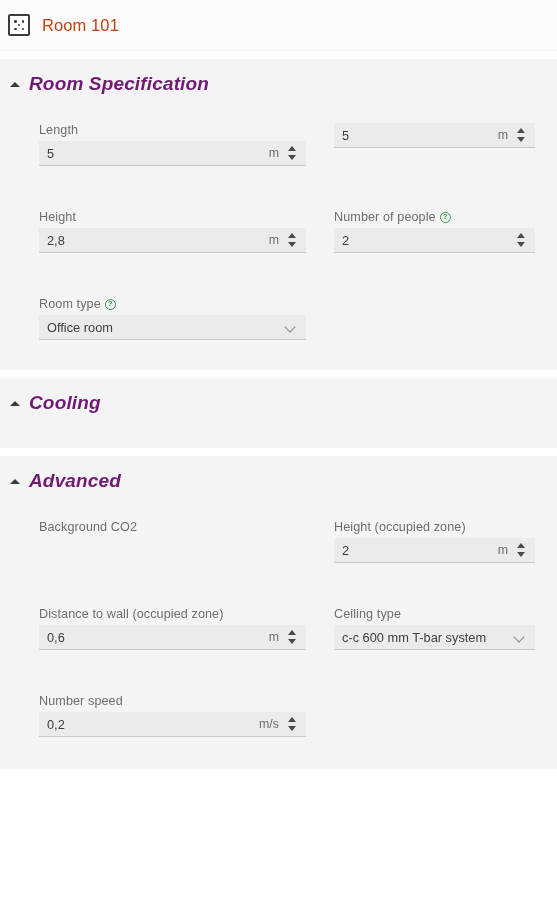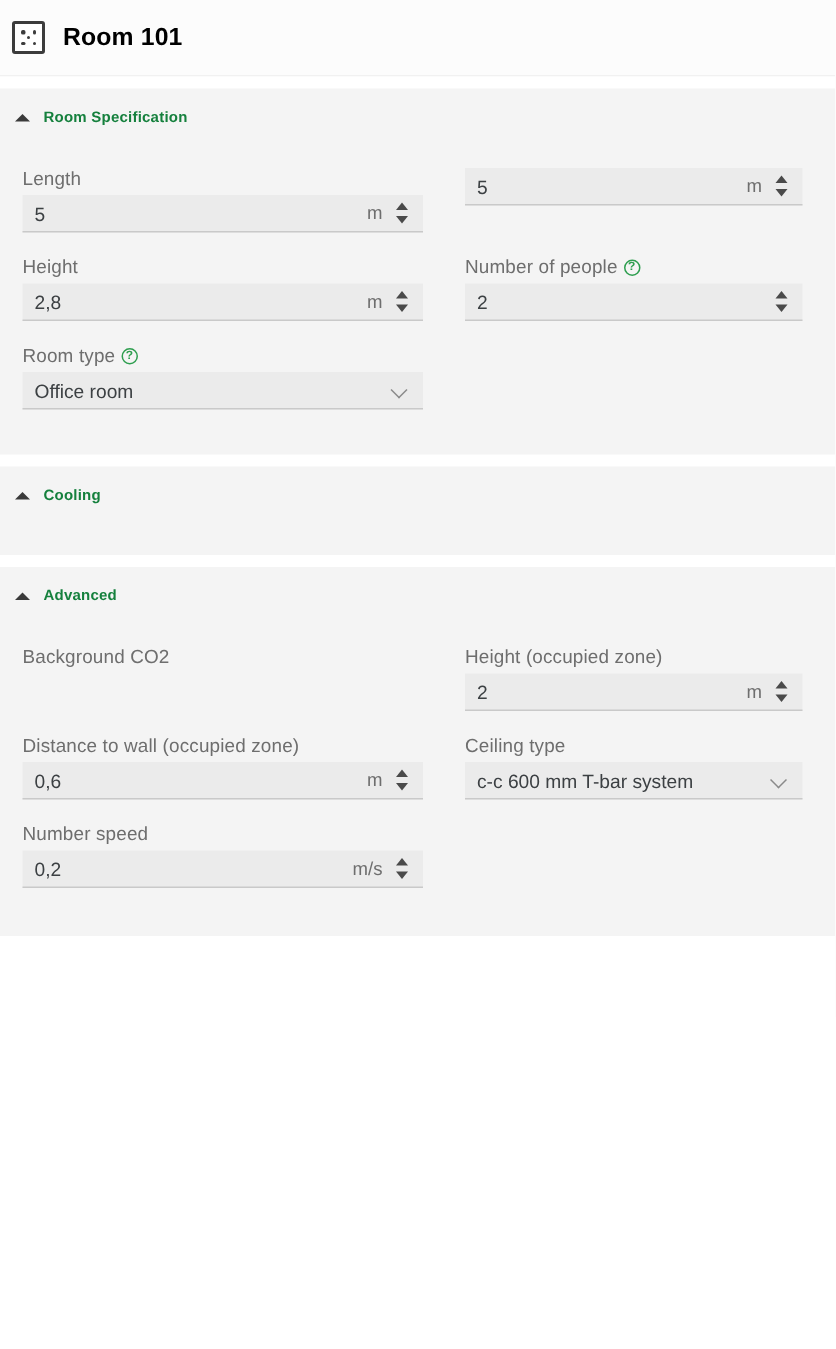--- a/index.html
+++ b/index.html
@@ -51,8 +51,8 @@
 
   .header-title {
     font-size: 16.5px;
-    font-weight: bold;
-    color: #000000;
+    font-weight: normal;
+    color: #c2410c;
     letter-spacing: 0.1px;
   }
 

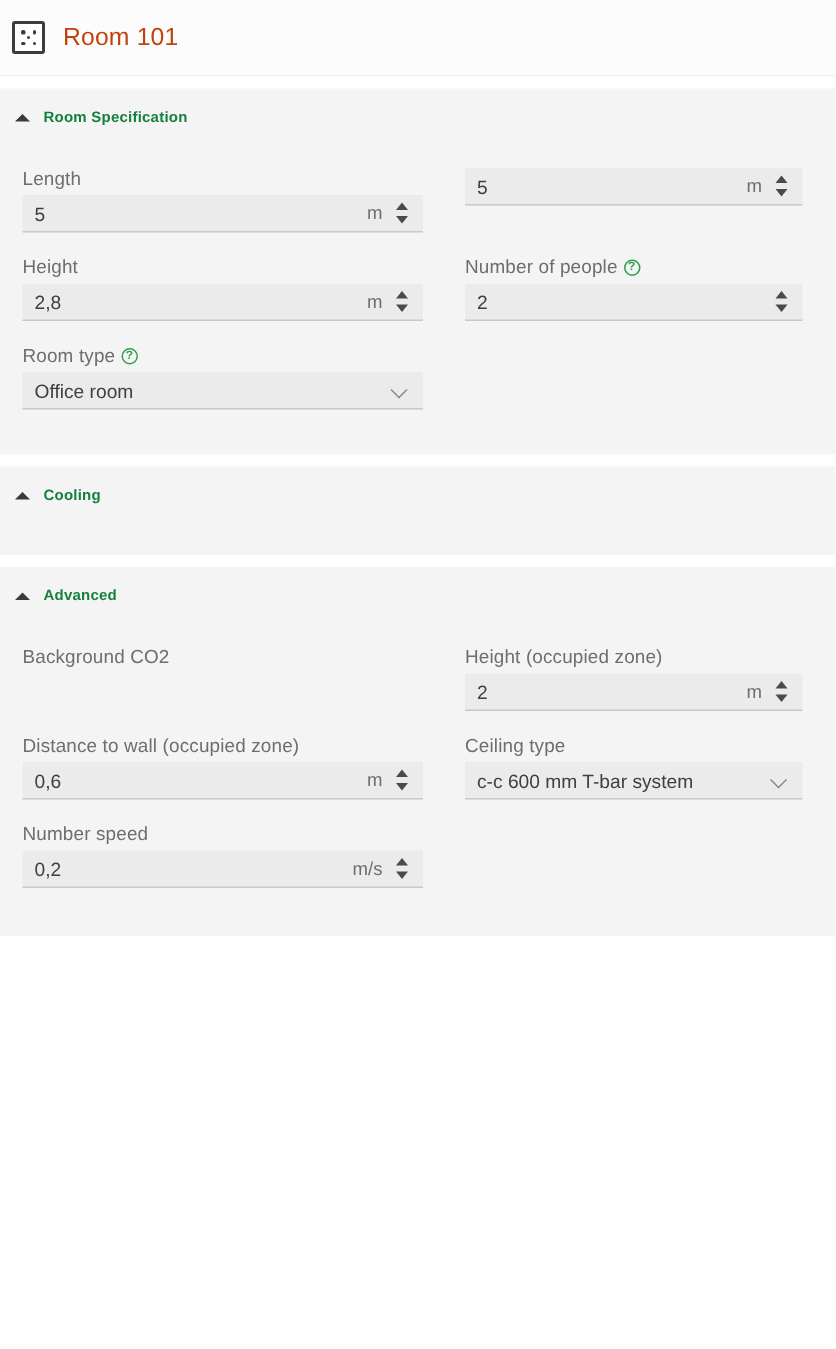--- a/index.html
+++ b/index.html
@@ -84,10 +84,11 @@
     flex: 0 0 auto;
   }
   .section-title {
-    font-size: 10px;
+    font-size: 19px;
     font-weight: bold;
-    color: #15803d;
+    color: #701a75;
     letter-spacing: 0.15px;
+    font-style: italic;
   }
 
   

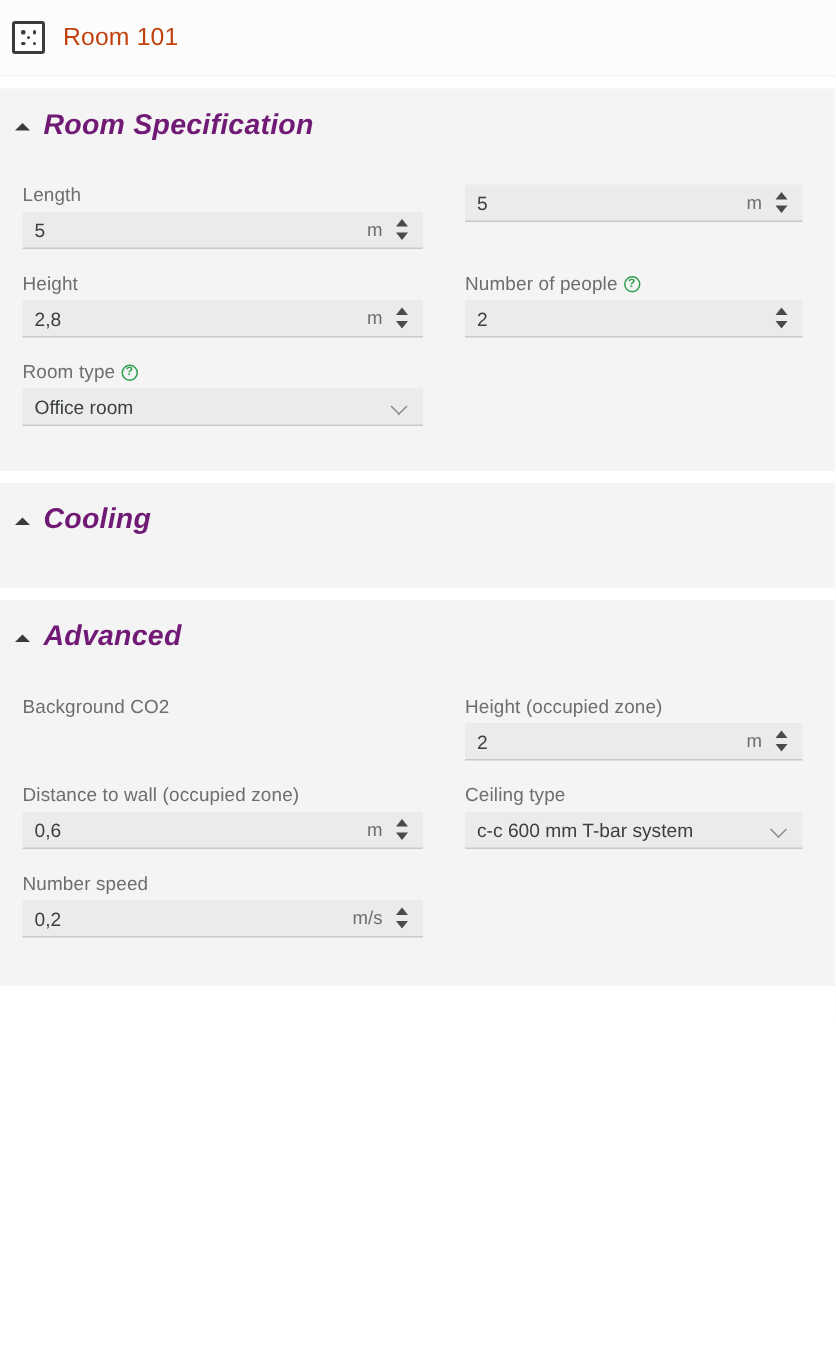--- a/index.html
+++ b/index.html
@@ -95,9 +95,10 @@
   .grid {
     display: grid;
     grid-template-columns: 267px 1fr;
-    padding: 6px 22px 0 15px;
+    padding: 6px 22px 0 39px;
     column-gap: 28px;
     row-gap: 0;
+    gap: 28px;
   }
   .cell { padding-top: 16px; }
 

